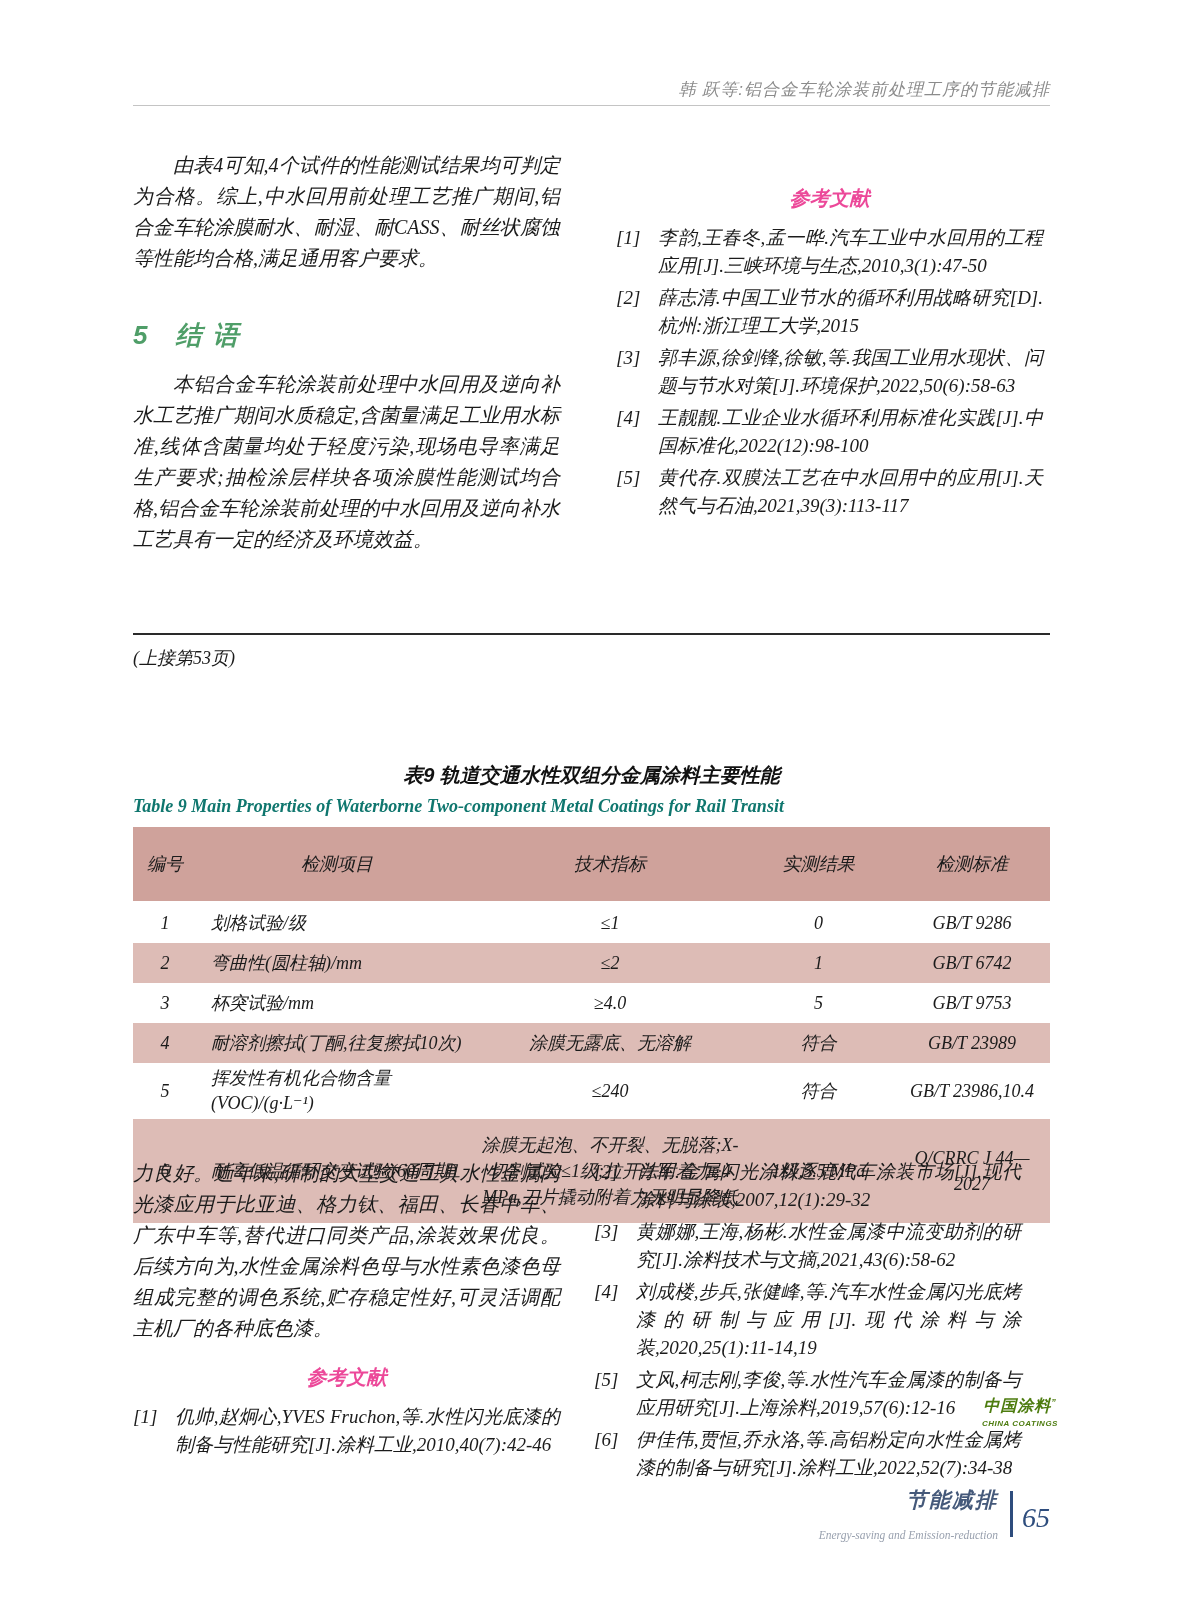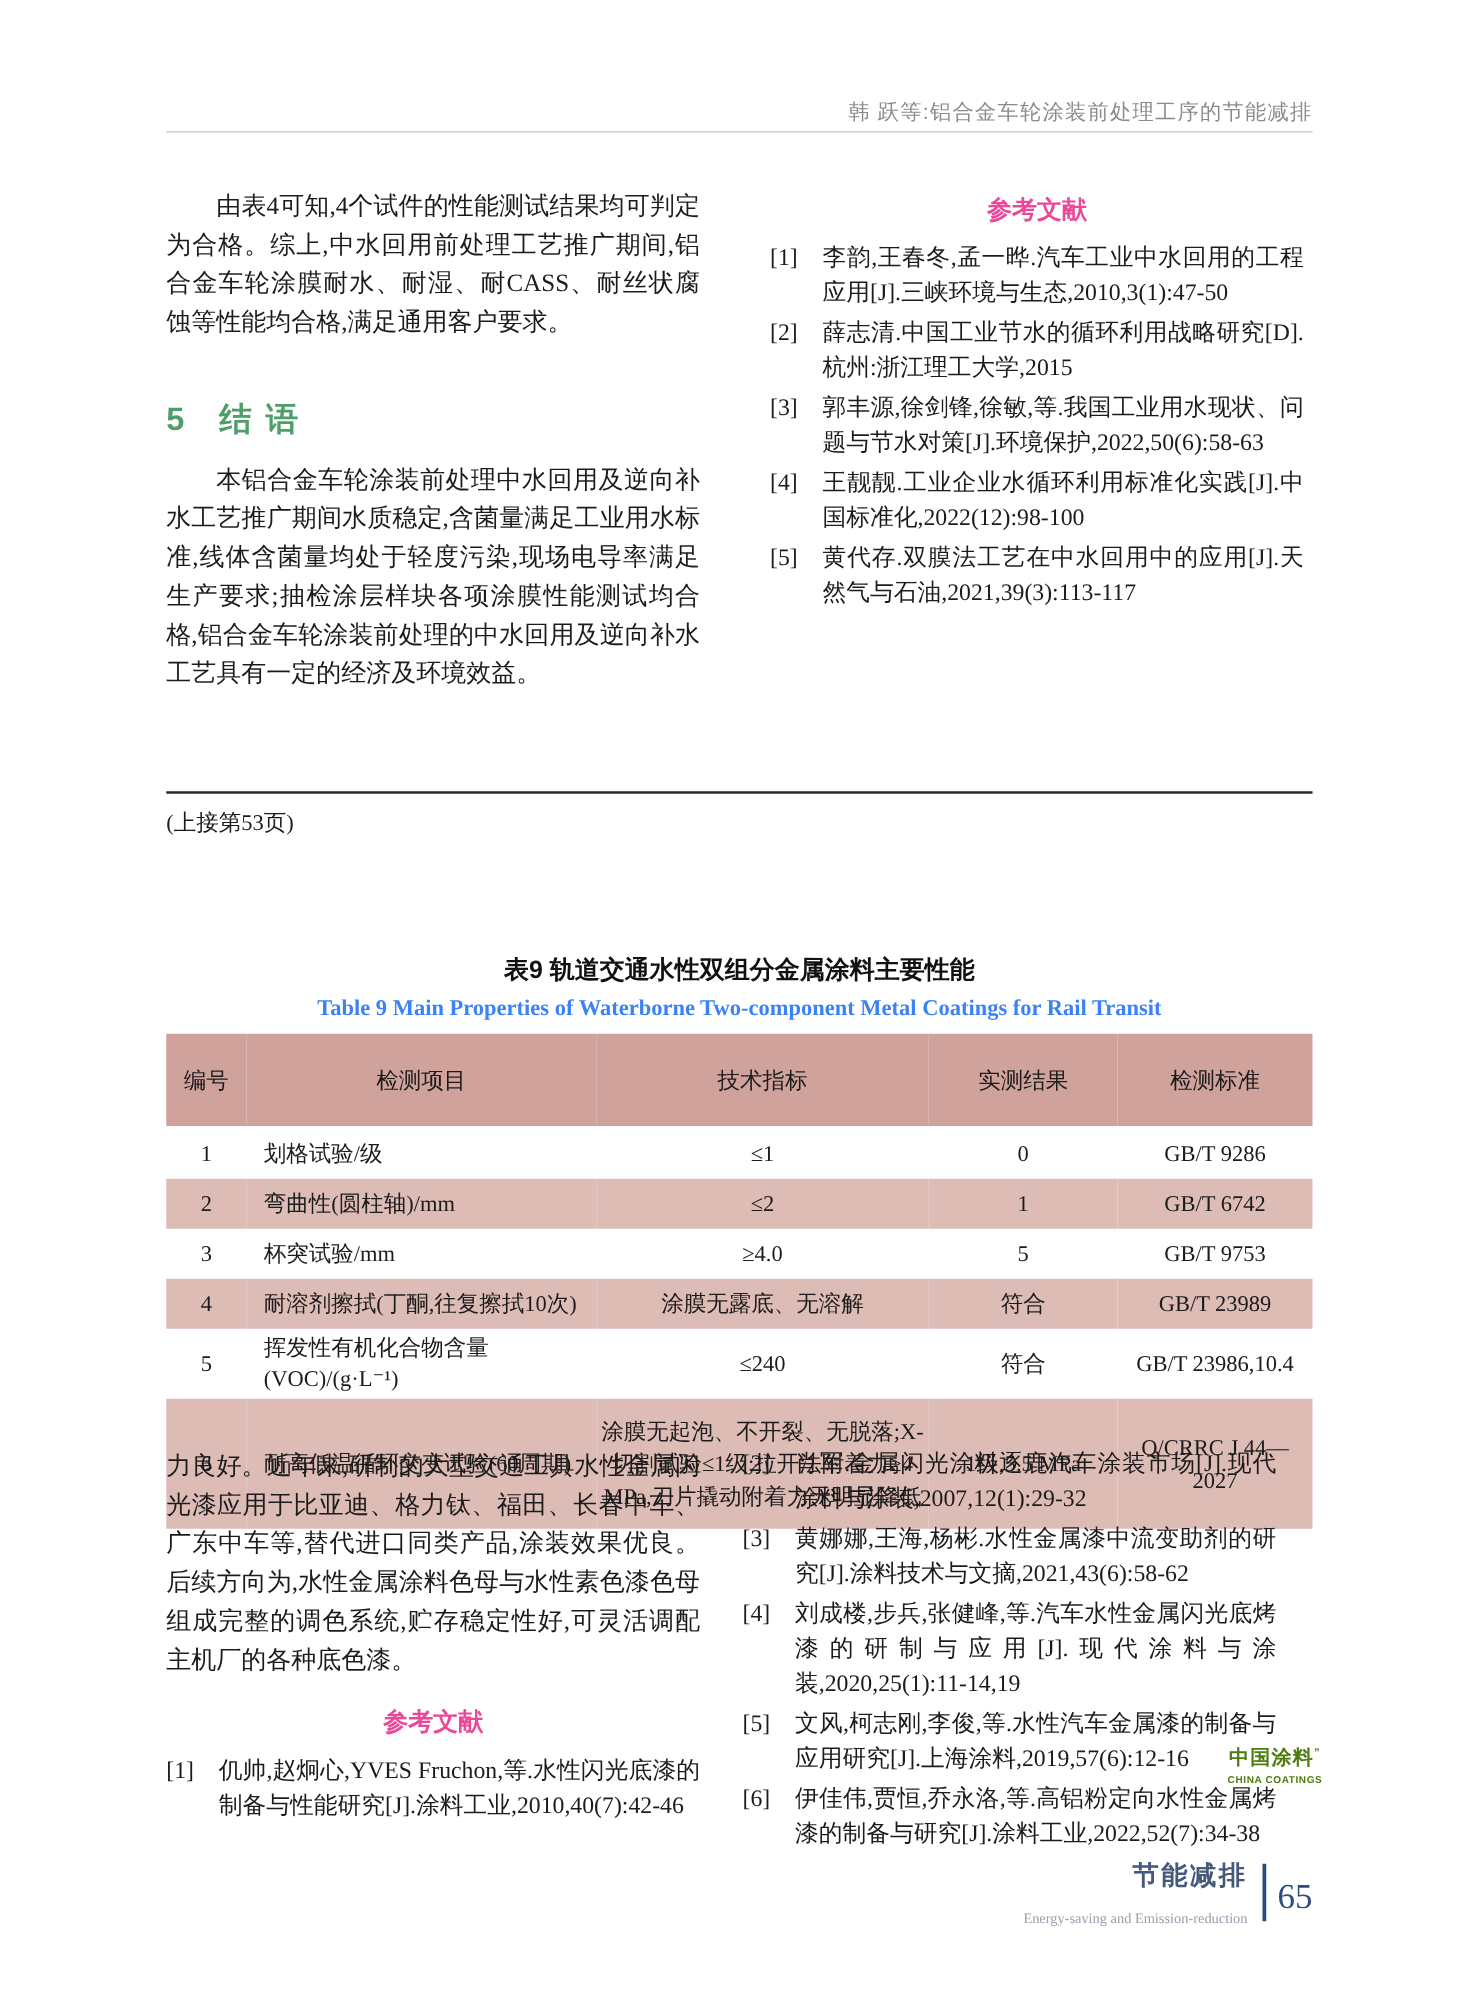--- a/index.html
+++ b/index.html
@@ -5,7 +5,7 @@
   html,body{margin:0;padding:0;background:#ffffff;}
   .page{
     position:relative;width:1187px;height:1600px;background:#ffffff;
-    font-family:"Liberation Serif","DejaVu Serif",serif;color:#1b1b1b;overflow:hidden;
+    font-family:"Liberation Serif","DejaVu Serif",serif;color:#1b1b1b;overflow:hidden;font-style:italic;
   }
   
   .running-title{

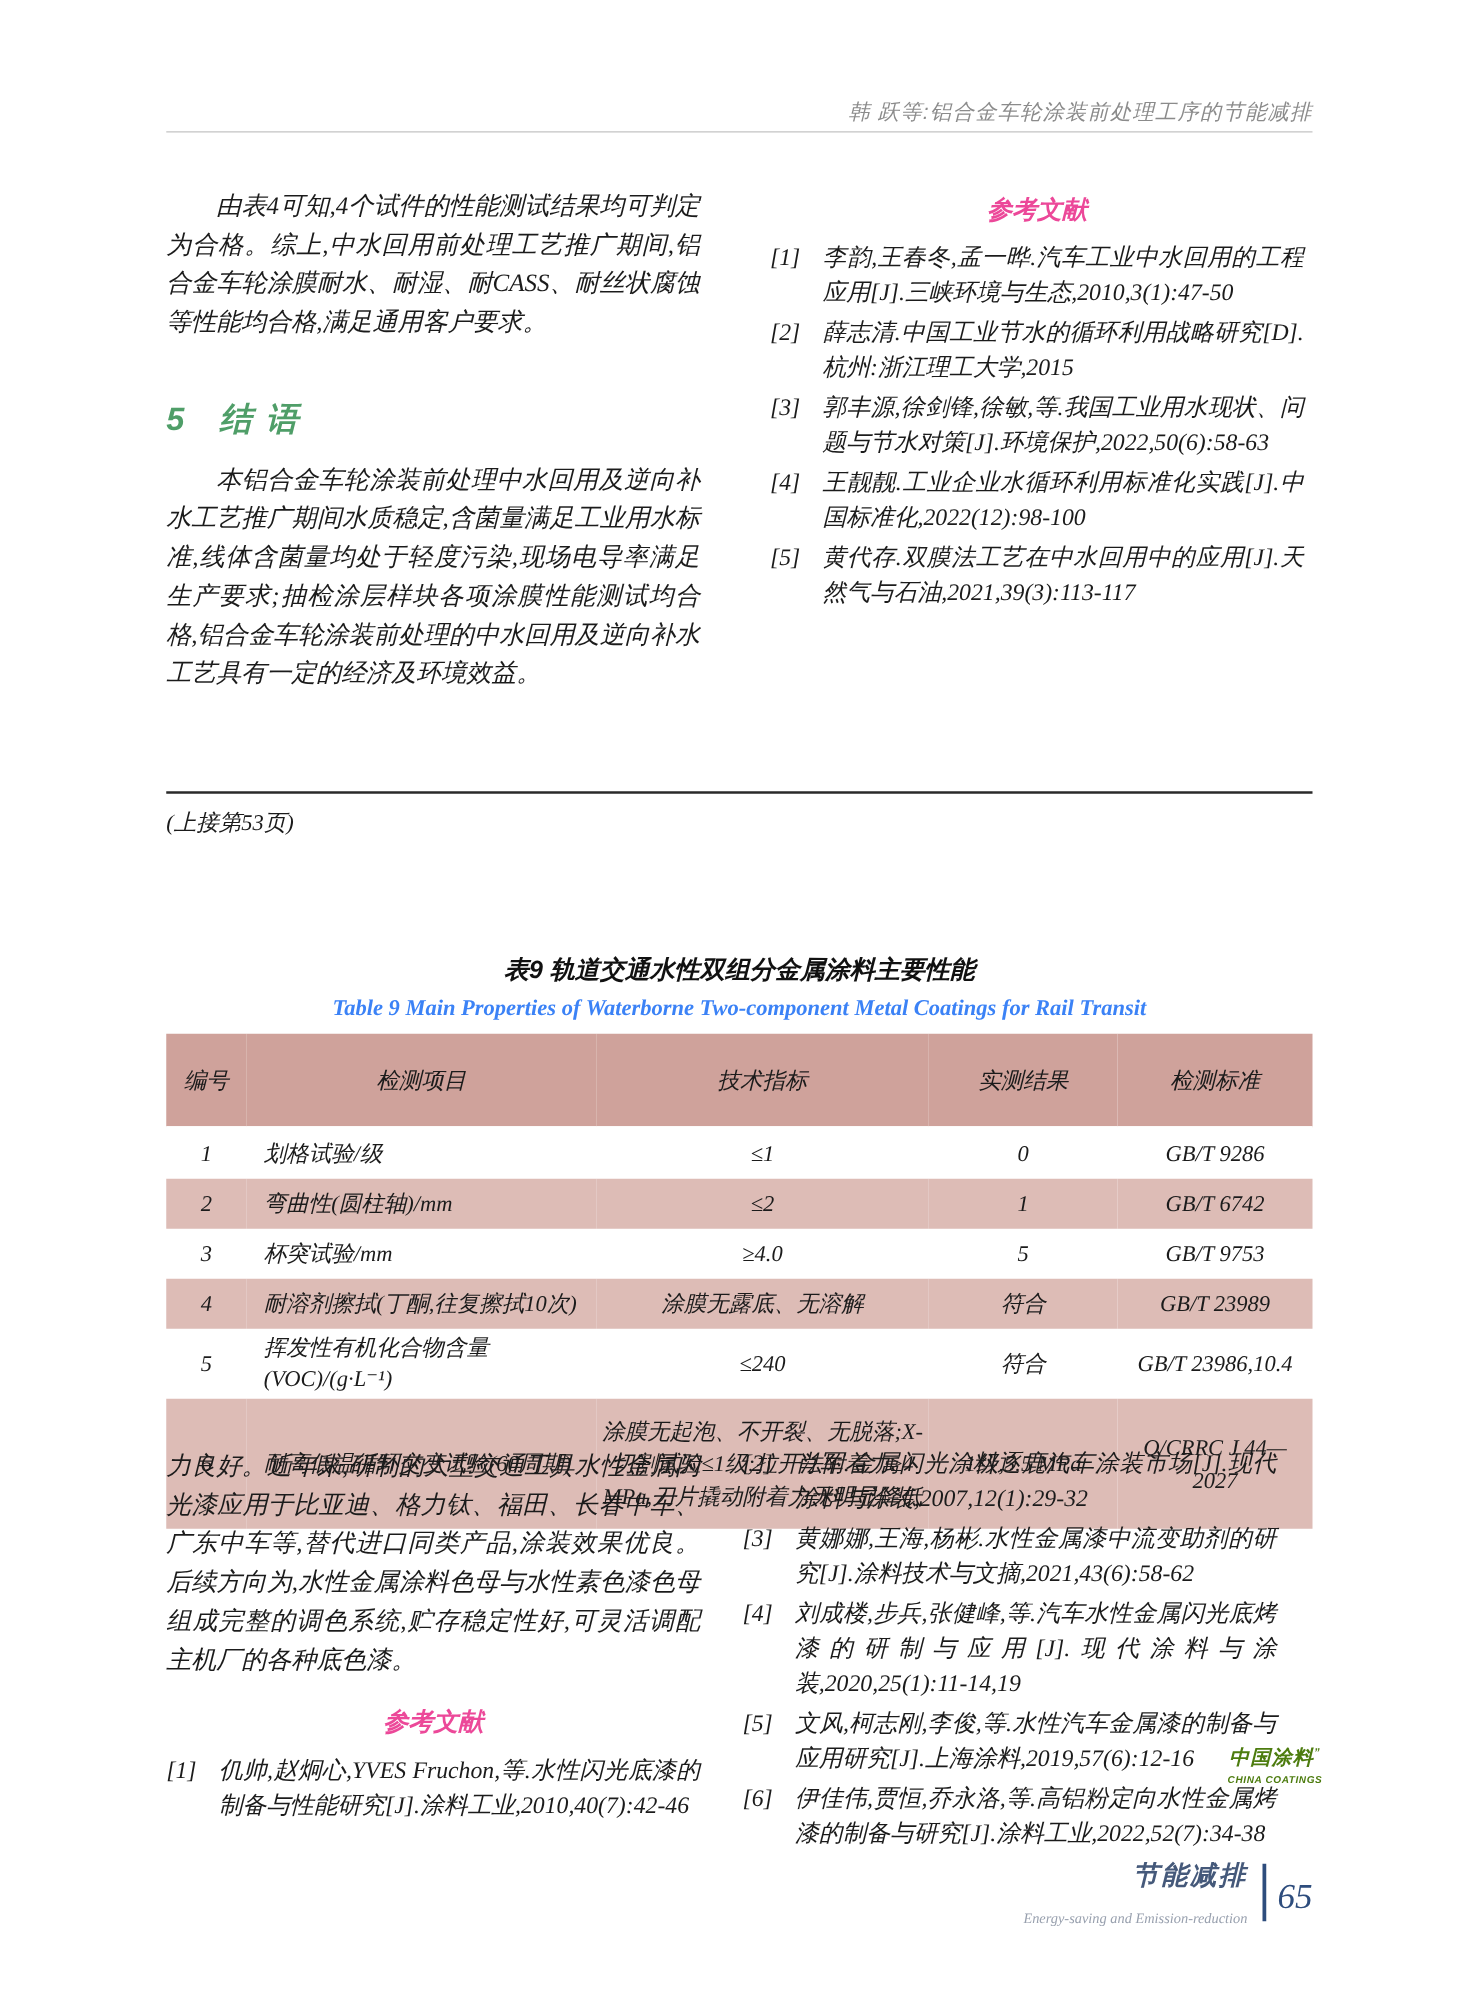--- a/index.html
+++ b/index.html
@@ -14,7 +14,7 @@
   }
   .header-rule{position:absolute;top:105px;left:133px;width:917px;height:1px;background:#c4c4c4;}
   
-  .top-columns{position:absolute;top:150px;left:133px;width:917px;display:flex;gap:56px;}
+  .top-columns{position:absolute;top:150px;left:133px;width:917px;display:flex;gap:56px;align-items:center;}
   .bottom-columns{position:absolute;top:1158px;left:133px;width:917px;display:flex;gap:34px;}
   .col{width:427px;}
   .body-para{font-size:20px;line-height:31px;text-align:justify;margin:0;text-indent:2em;}

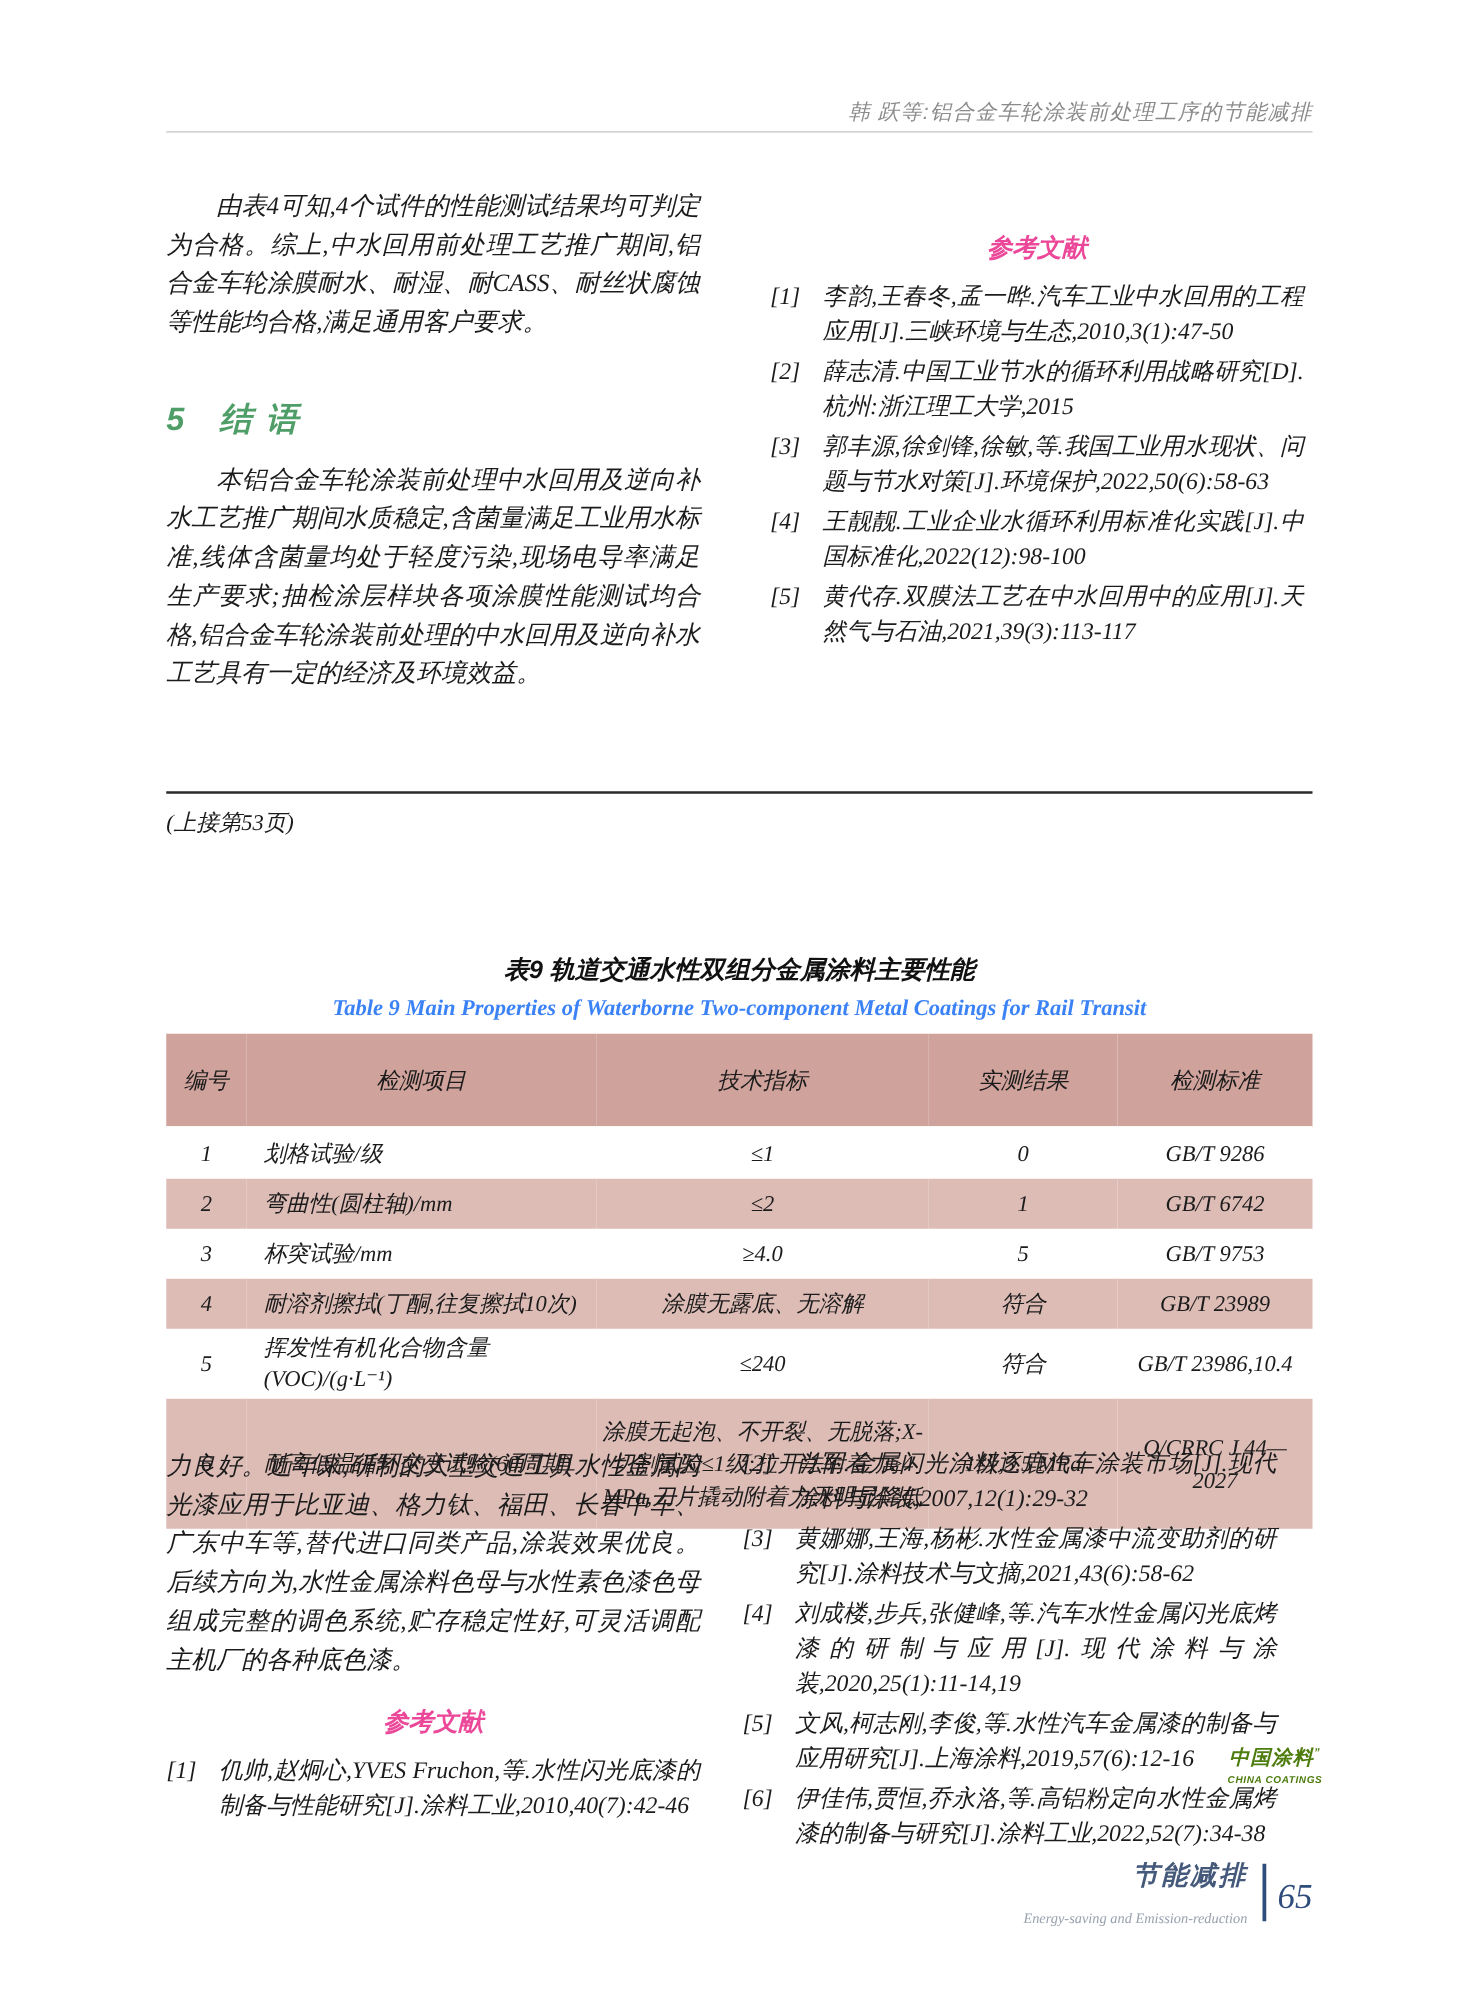--- a/index.html
+++ b/index.html
@@ -41,7 +41,7 @@
     text-align:center;font-weight:bold;font-size:20px;color:#111;
     font-family:"Liberation Sans","DejaVu Sans",sans-serif;
   }
-  .table-title-en{text-align:center;font-weight:bold;font-size:18px;margin-top:7px;color:#3b82f6;}
+  .table-title-en{text-align:left;font-weight:bold;font-size:18px;margin-top:7px;color:#0f766e;}
   table.t9{width:100%;border-collapse:collapse;margin-top:10px;font-size:18px;}
   table.t9 th{
     background:#cfa29b;font-weight:normal;height:42px;border-bottom:2px solid #ffffff;

